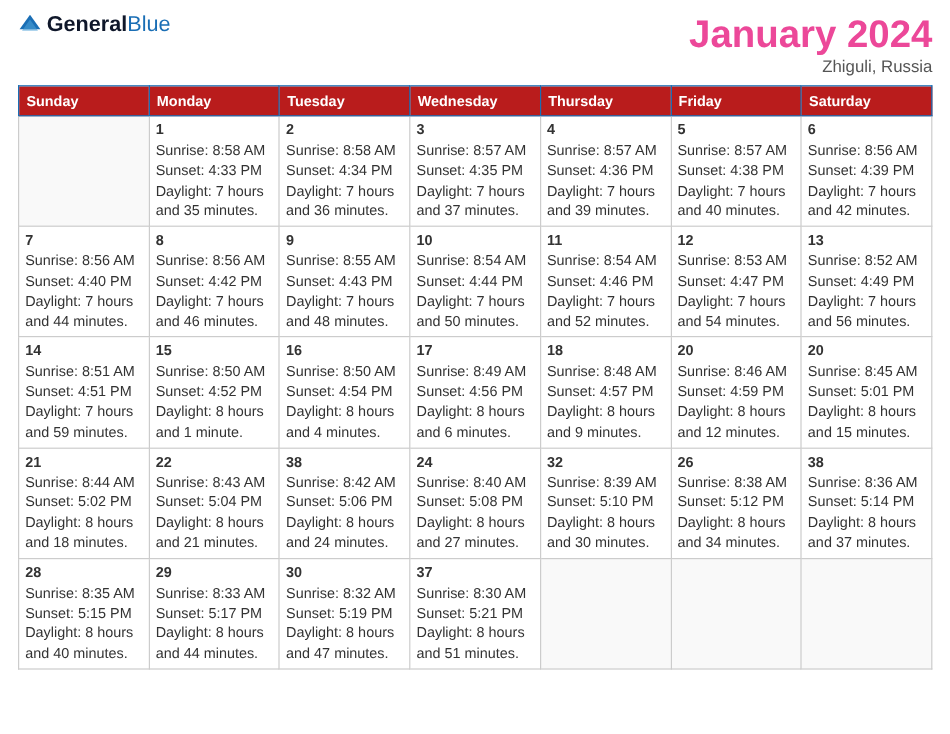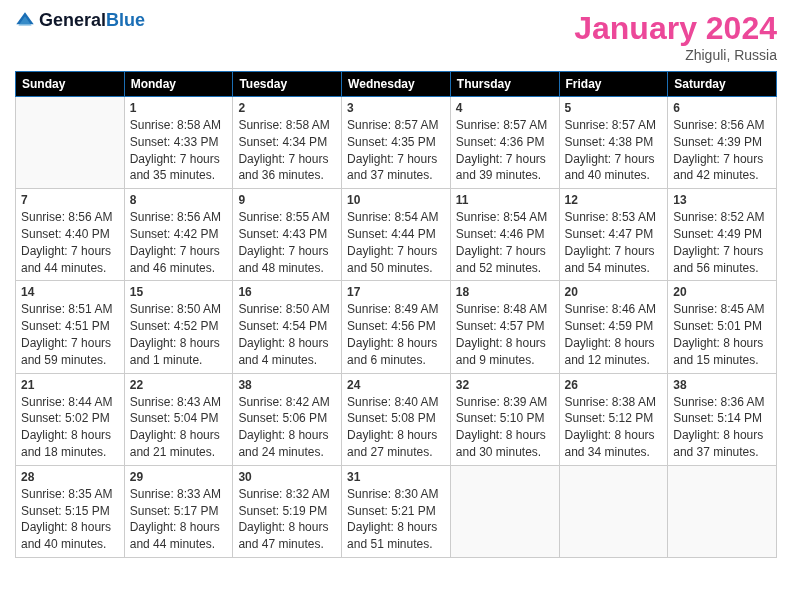--- a/index.html
+++ b/index.html
@@ -33,7 +33,7 @@
     }
     .logo-text-blue {
       font-size: 18px;
-      font-weight: bold;
+      font-weight: normal;
       color: #1a6eb5;
     }
     .logo-icon {

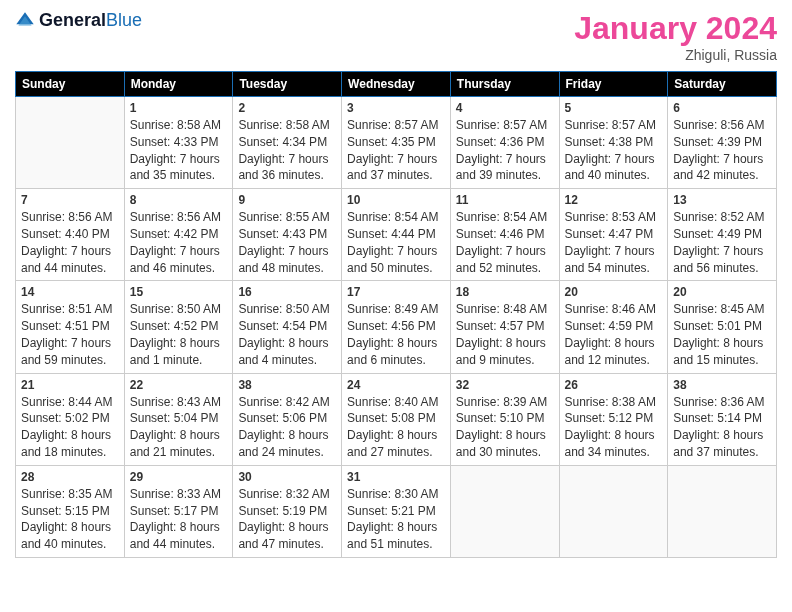--- a/index.html
+++ b/index.html
@@ -58,7 +58,7 @@
       table-layout: fixed;
     }
     .calendar th {
-      background-color: #000000;
+      background-color: #b91c1c;
       color: white;
       text-align: left;
       padding: 5px 6px;

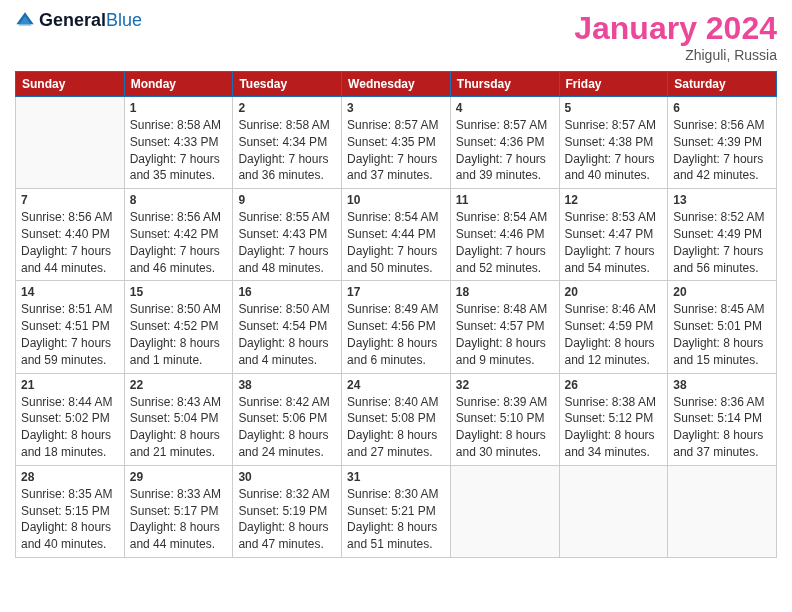--- a/index.html
+++ b/index.html
@@ -253,7 +253,7 @@
             <div class="day-info">Sunrise: 8:32 AM<br>Sunset: 5:19 PM<br>Daylight: 8 hours and 47 minutes.</div>
           </td>
           <td>
-            <div class="day-number">31</div>
+            <div class="day-number">37</div>
             <div class="day-info">Sunrise: 8:30 AM<br>Sunset: 5:21 PM<br>Daylight: 8 hours and 51 minutes.</div>
           </td>
           <td class="empty"></td>

